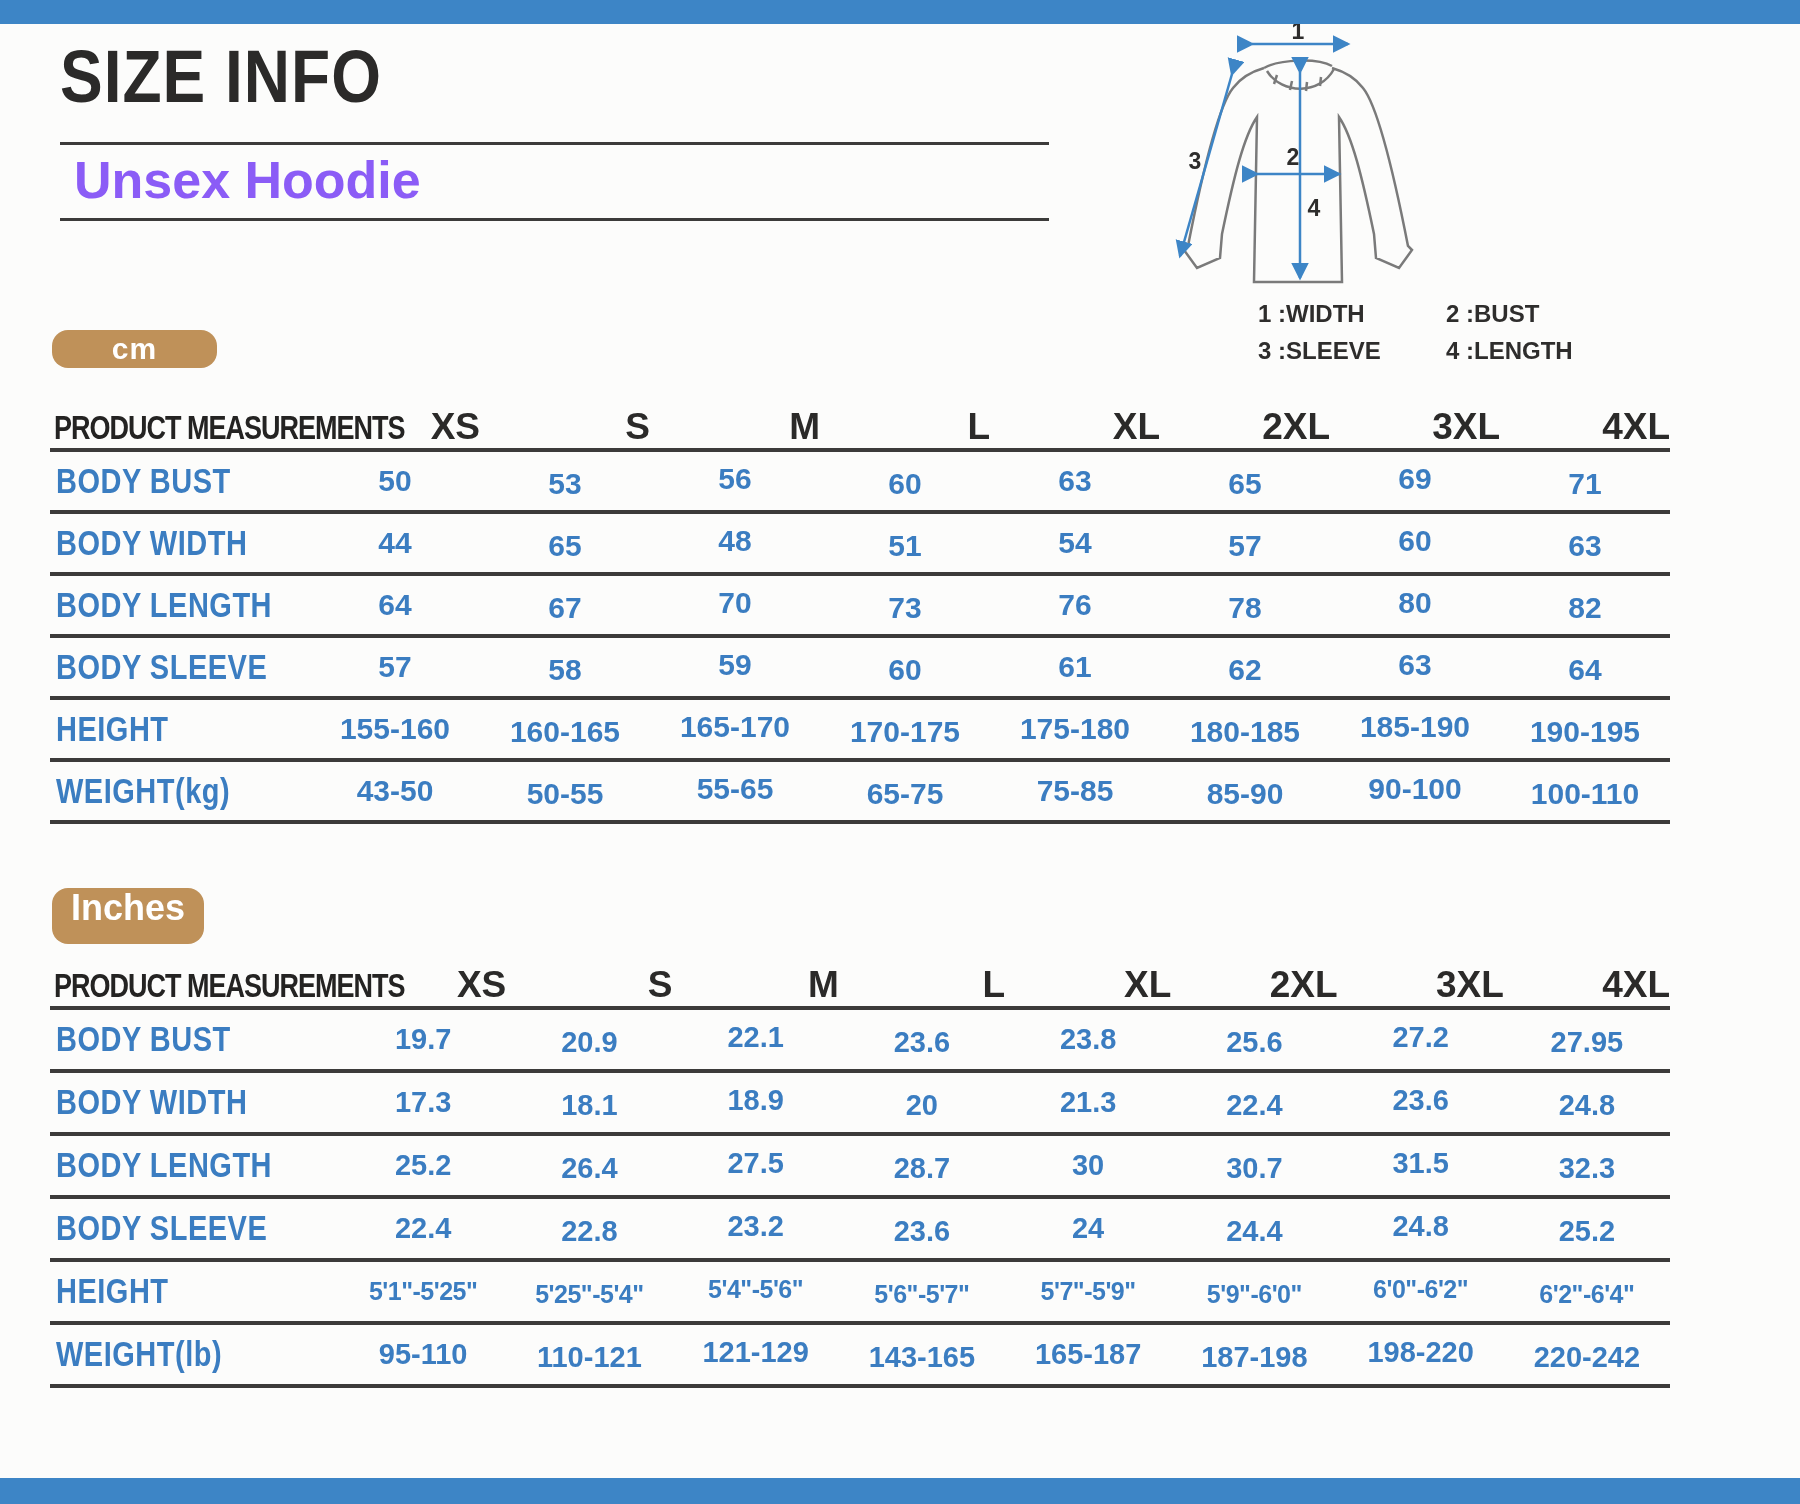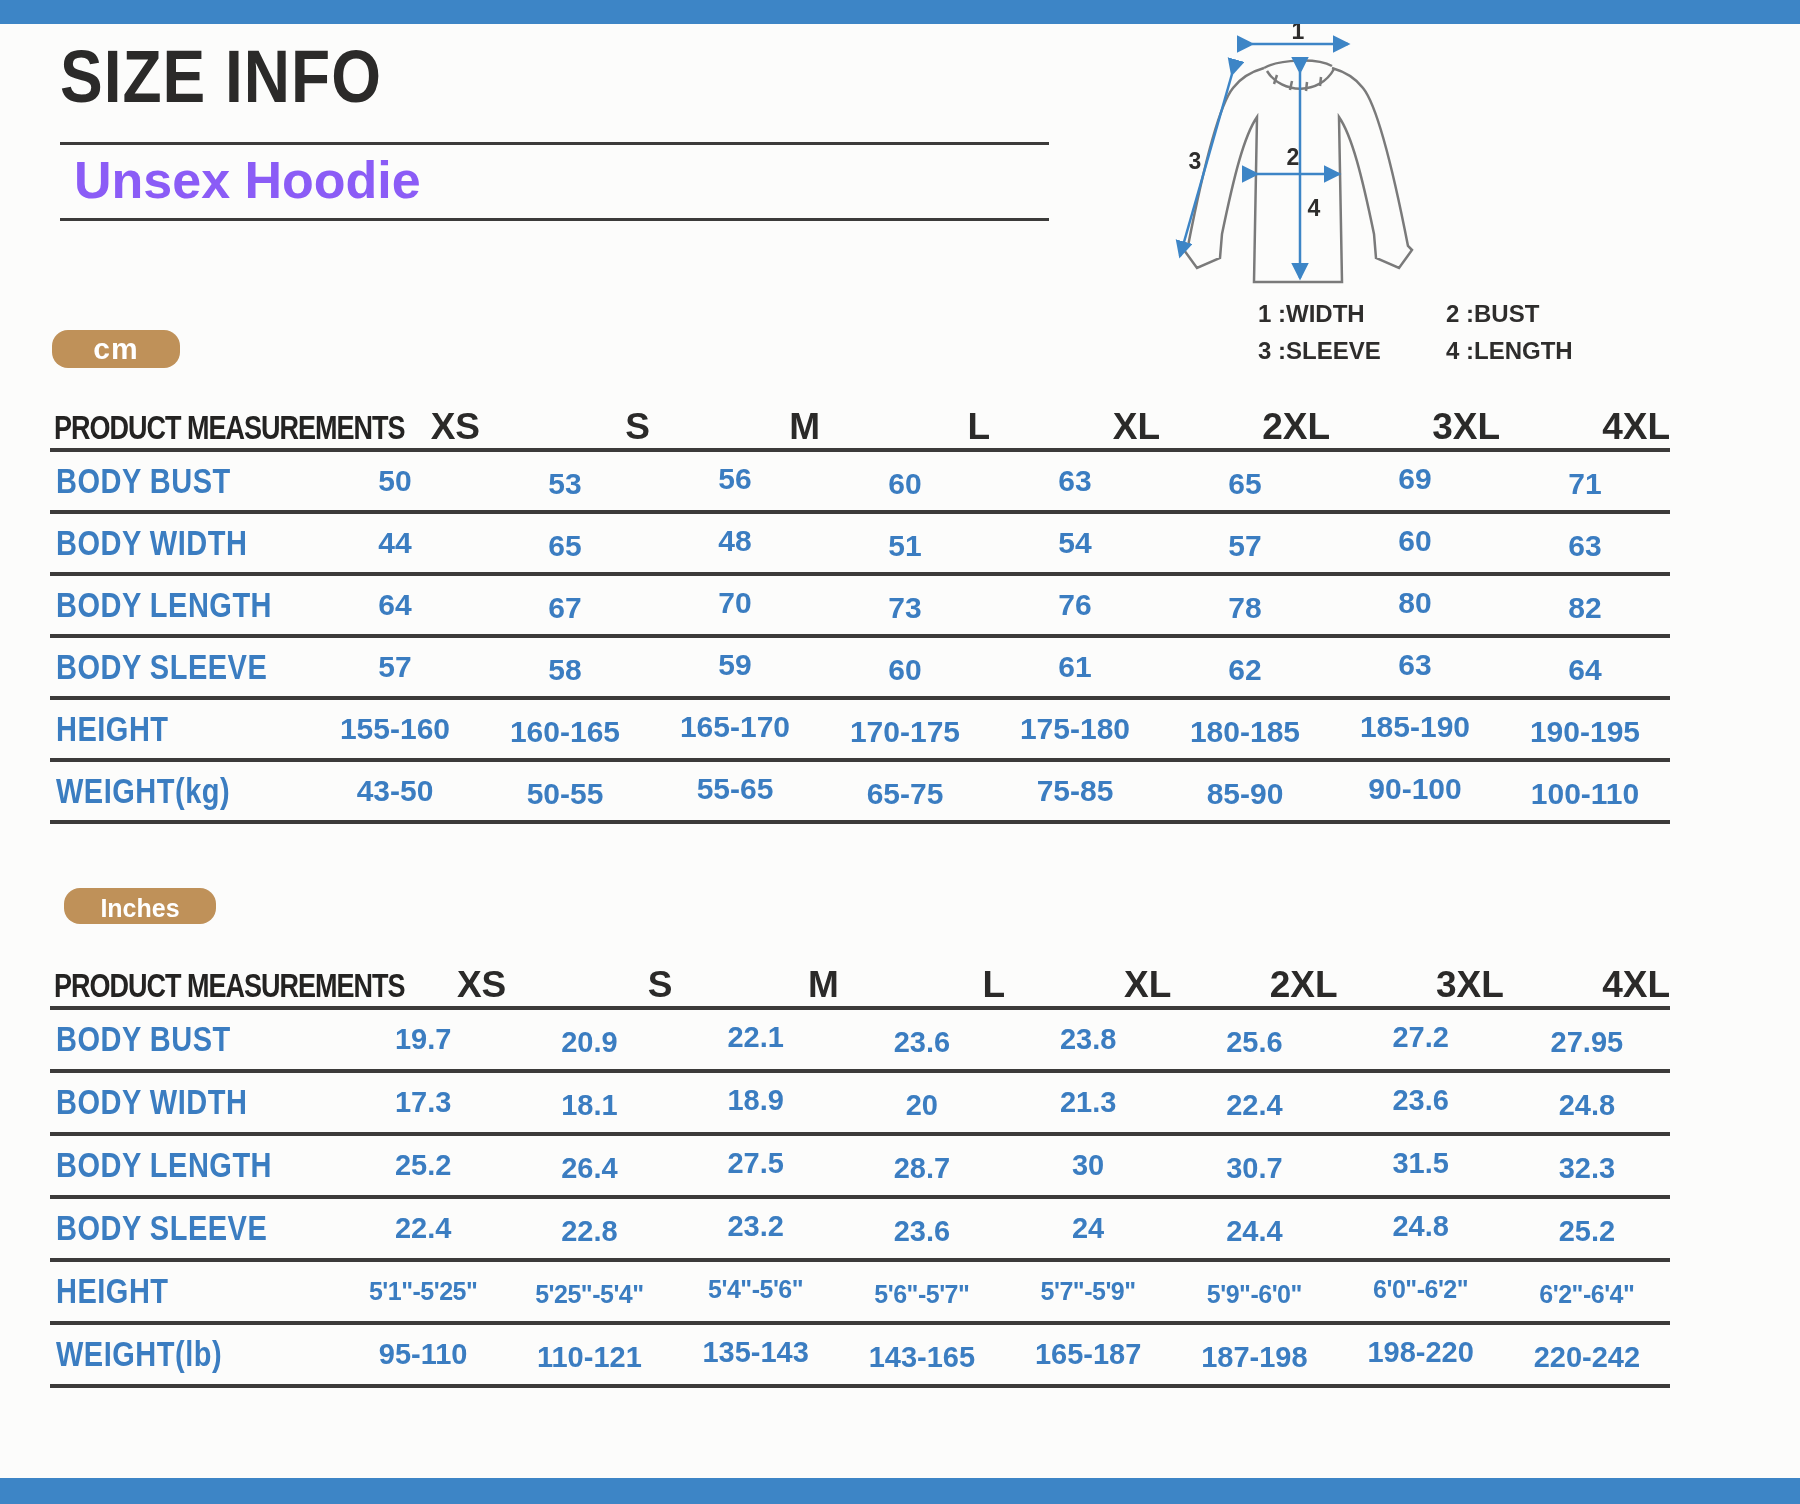--- a/index.html
+++ b/index.html
@@ -34,7 +34,7 @@
     position:absolute;background:#bf9159;color:#fff;font-weight:700;
     text-align:center;border-radius:16px;
   }
-  .badge-cm{left:52px;top:330px;width:128px;height:38px;font-size:30px;line-height:38px;letter-spacing:1px;}
+  .badge-cm{left:52px;top:330px;width:165px;height:38px;font-size:30px;line-height:38px;letter-spacing:1px;}
   .badge-in{left:64px;top:888px;width:152px;height:36px;font-size:25px;line-height:40px;}
 
   .size-table{position:absolute;left:50px;width:1620px;}

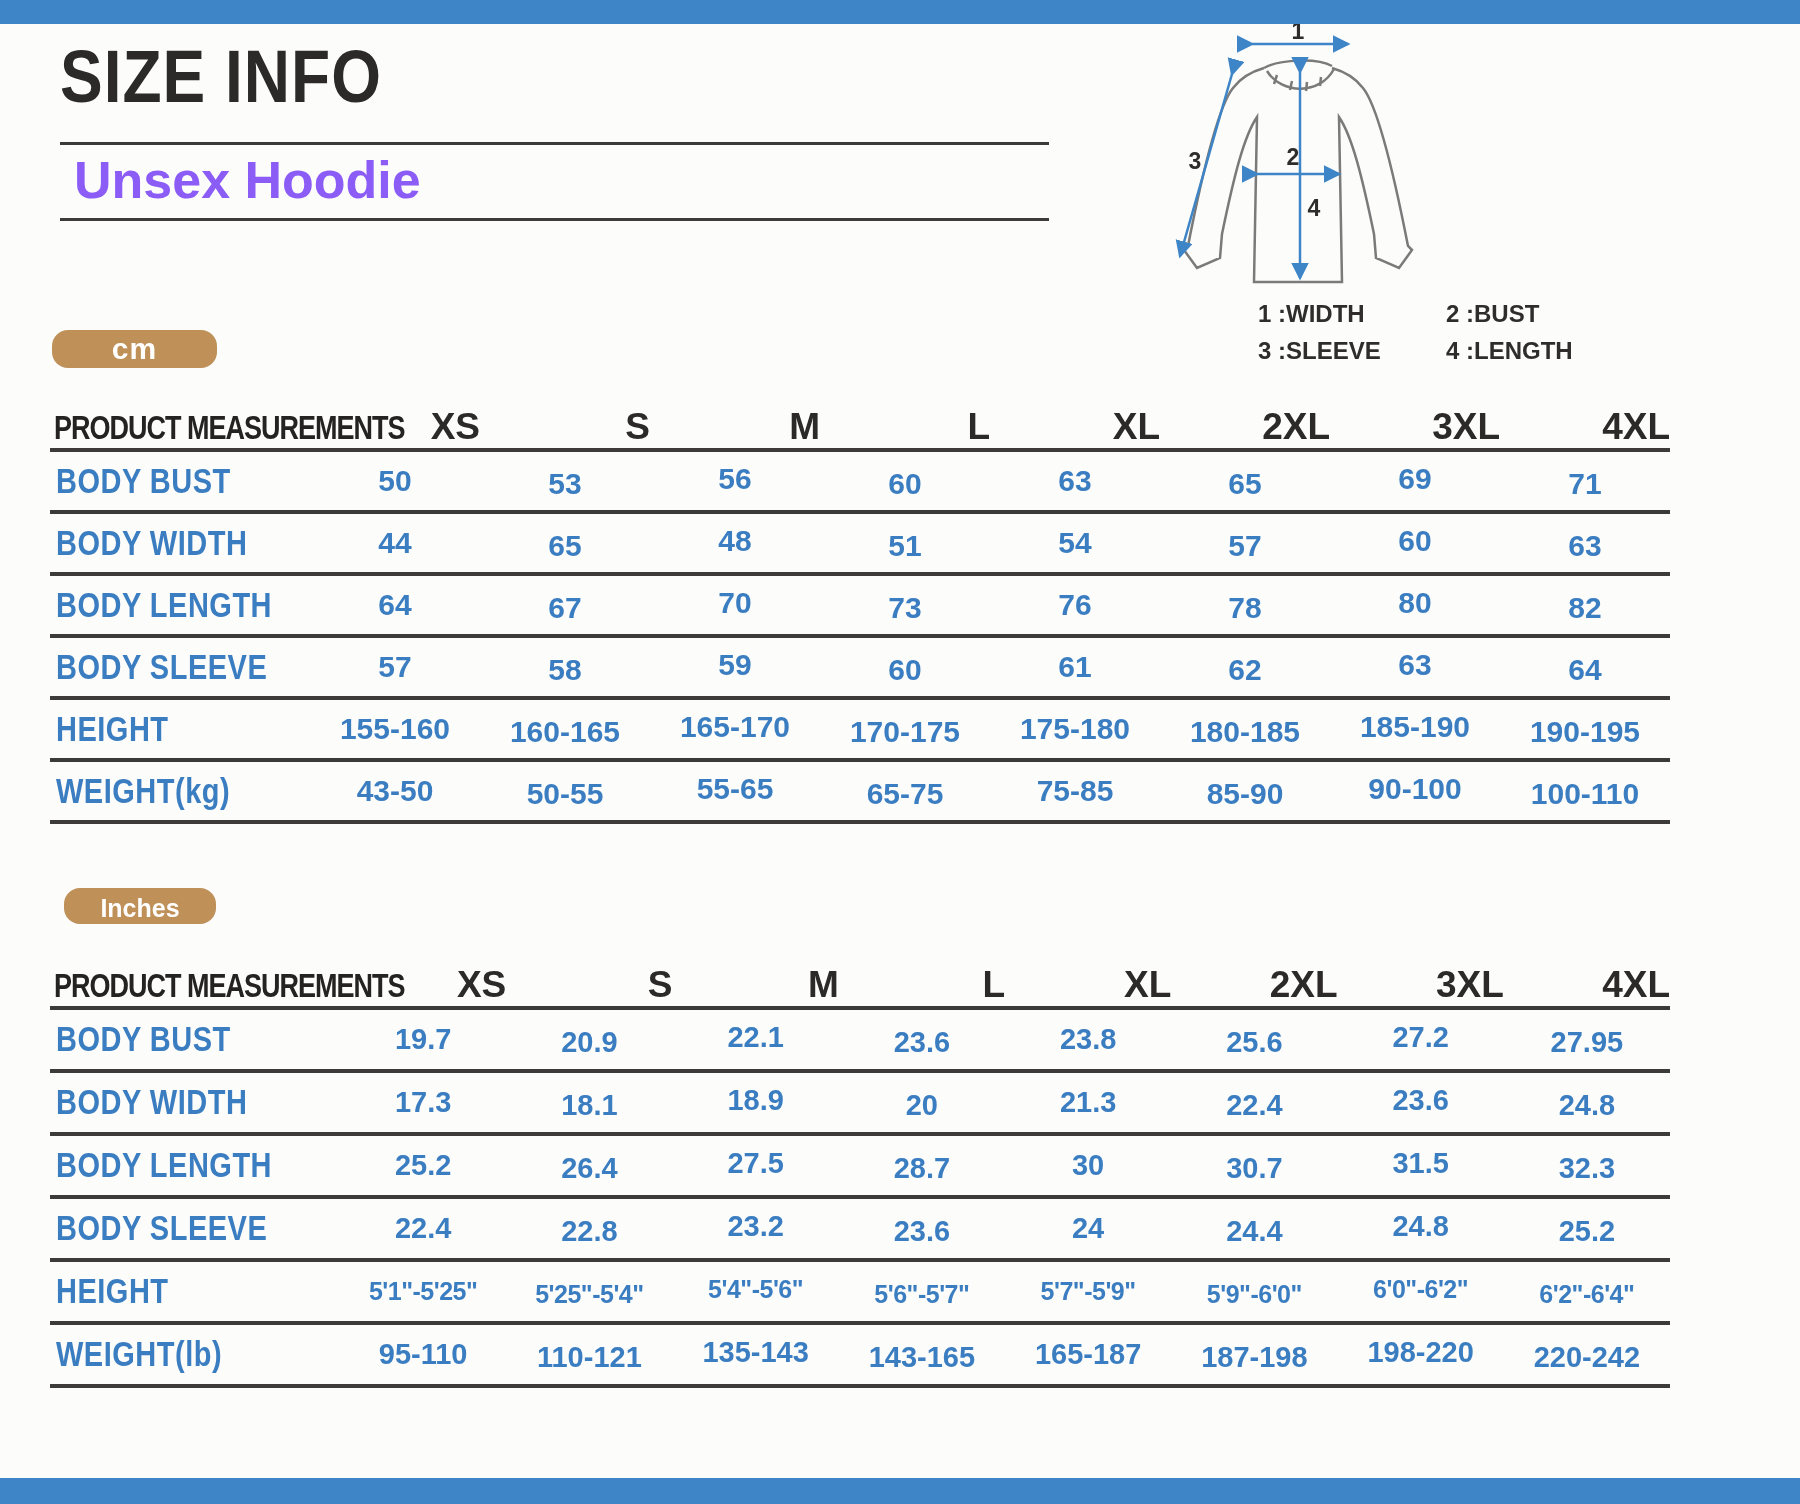--- a/index.html
+++ b/index.html
@@ -35,7 +35,7 @@
     text-align:center;border-radius:16px;
   }
   .badge-cm{left:52px;top:330px;width:165px;height:38px;font-size:30px;line-height:38px;letter-spacing:1px;}
-  .badge-in{left:64px;top:888px;width:152px;height:36px;font-size:25px;line-height:40px;}
+  .badge-in{left:52px;top:888px;width:152px;height:56px;font-size:36px;line-height:40px;}
 
   .size-table{position:absolute;left:50px;width:1620px;}
   .table-cm{top:396px;}

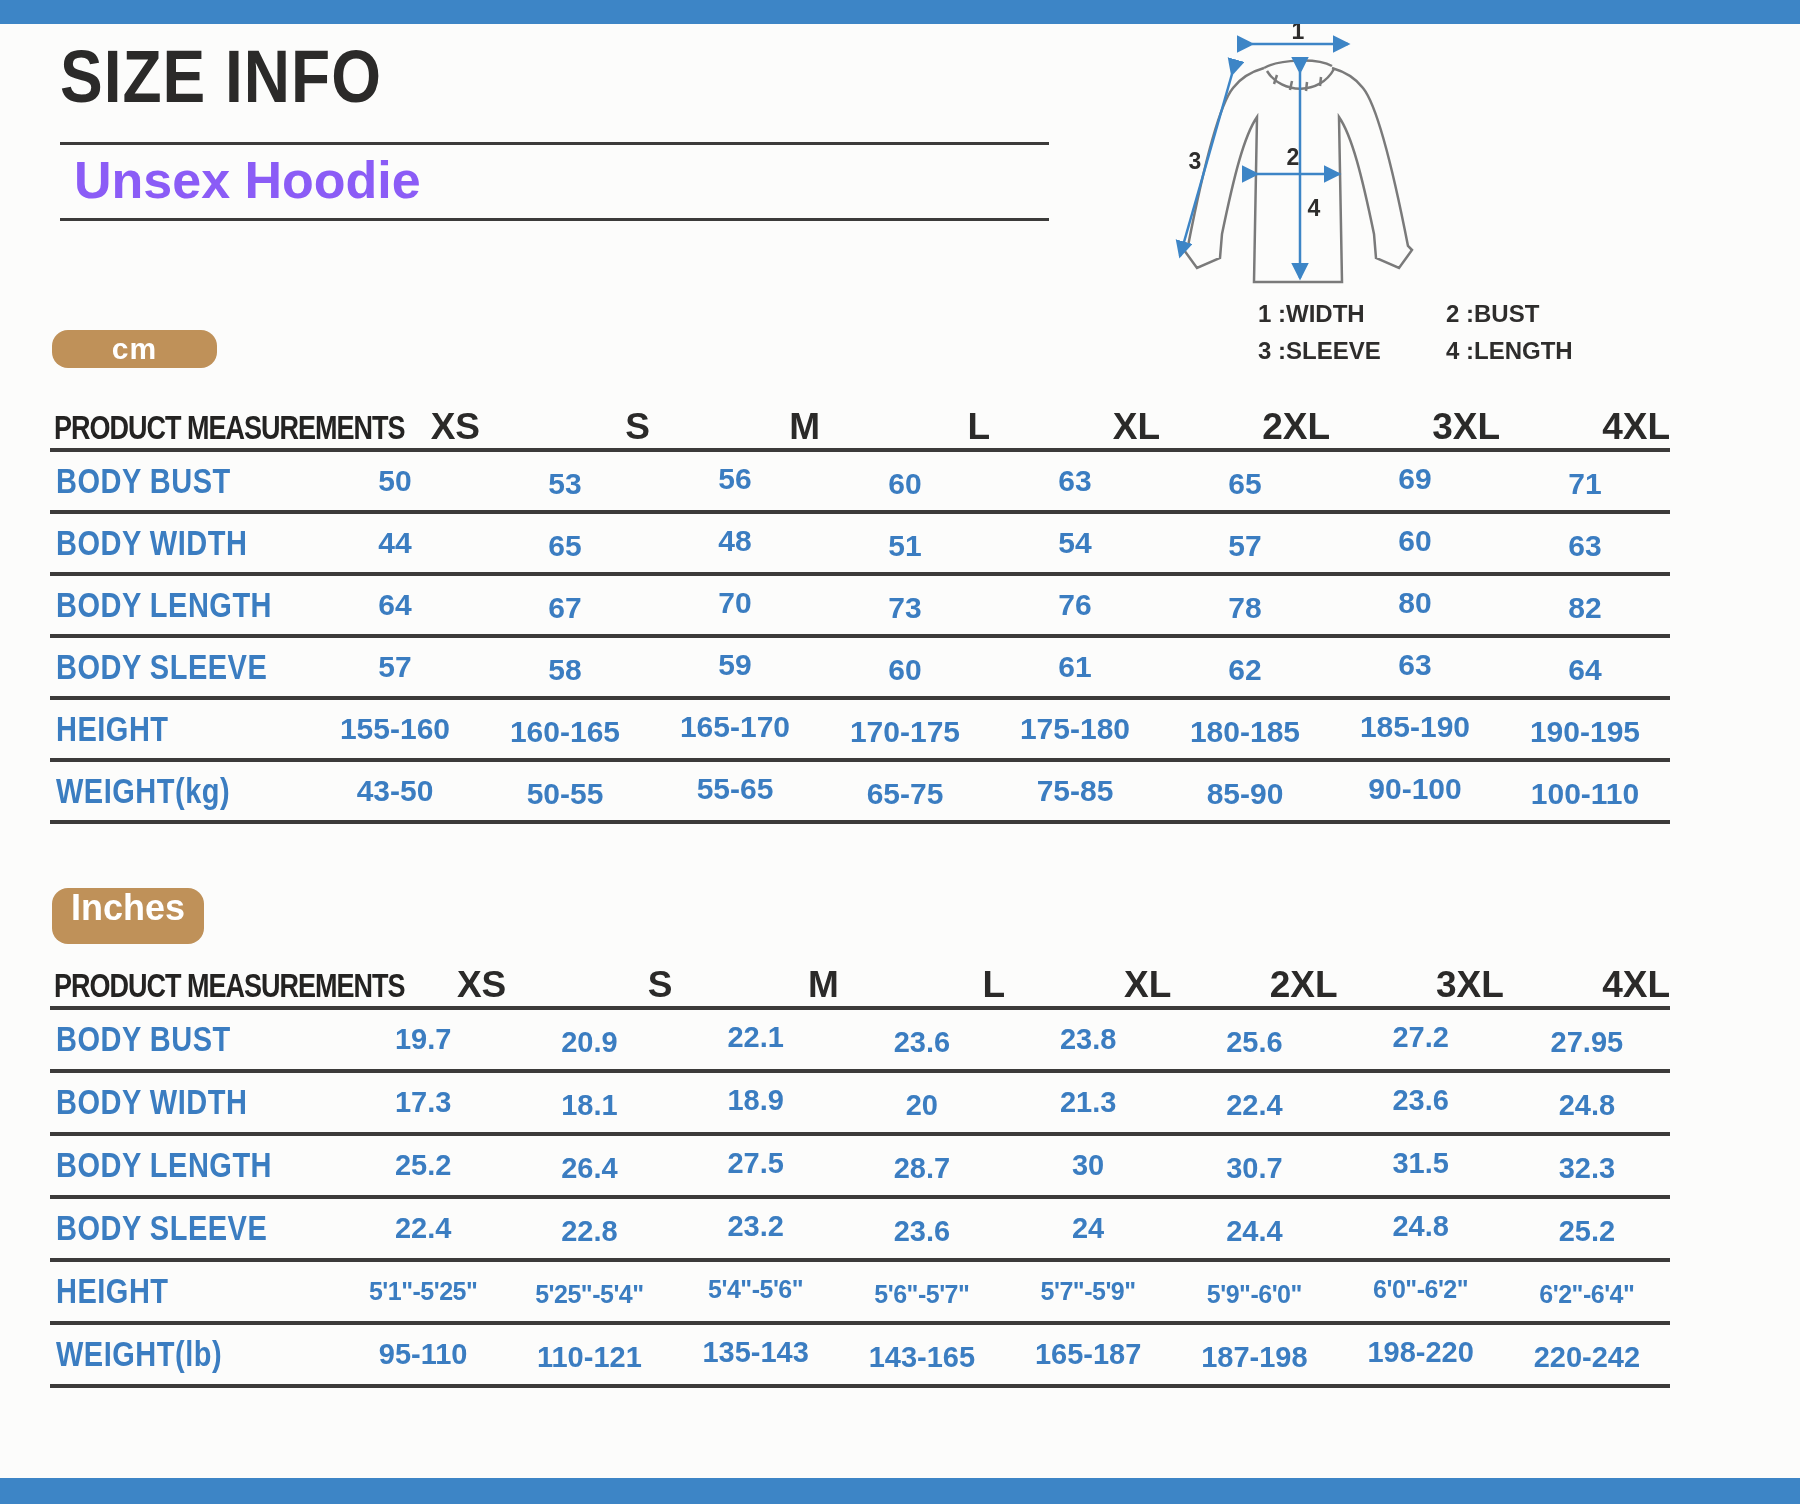--- a/index.html
+++ b/index.html
@@ -274,7 +274,7 @@
         <div class="t-rowlabel">WEIGHT(lb)</div>
         <div class="t-val">95-110</div>
         <div class="t-val">110-121</div>
-        <div class="t-val">135-143</div>
+        <div class="t-val">121-129</div>
         <div class="t-val">143-165</div>
         <div class="t-val">165-187</div>
         <div class="t-val">187-198</div>

